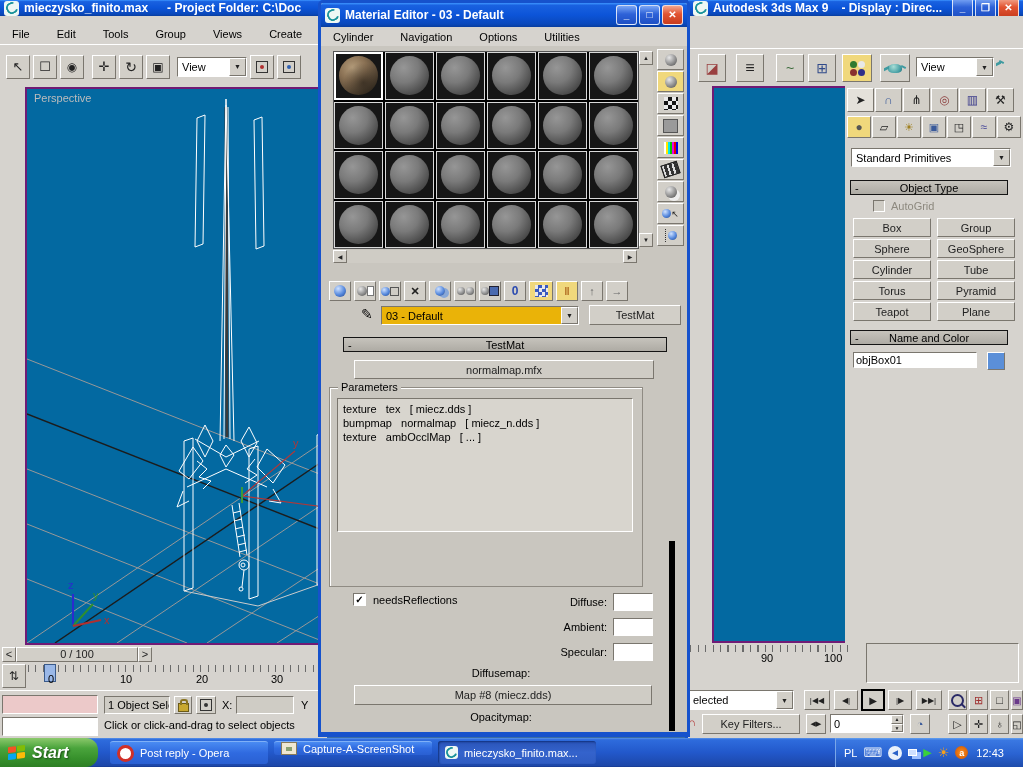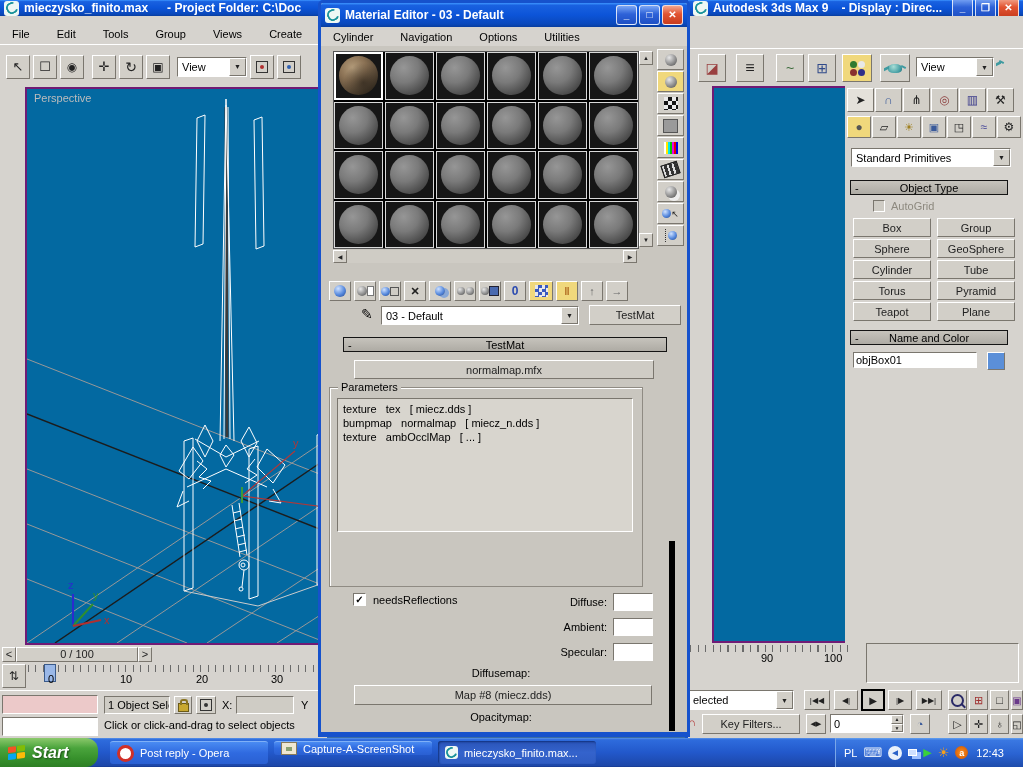--- a/index.html
+++ b/index.html
@@ -538,7 +538,7 @@
     </div>
 
     <span class="abs" style="left:40px;top:303px;font-size:14px;transform:rotate(0deg);">✎</span>
-    <span class="combo sunk abs" style="left:60px;top:303px;width:198px;height:19px;background:#ffffff;">
+    <span class="combo sunk abs" style="left:60px;top:303px;width:198px;height:19px;background:#eab308;">
       <span class="cv">03 - Default</span>
       <span class="cb">▼</span>
     </span>

